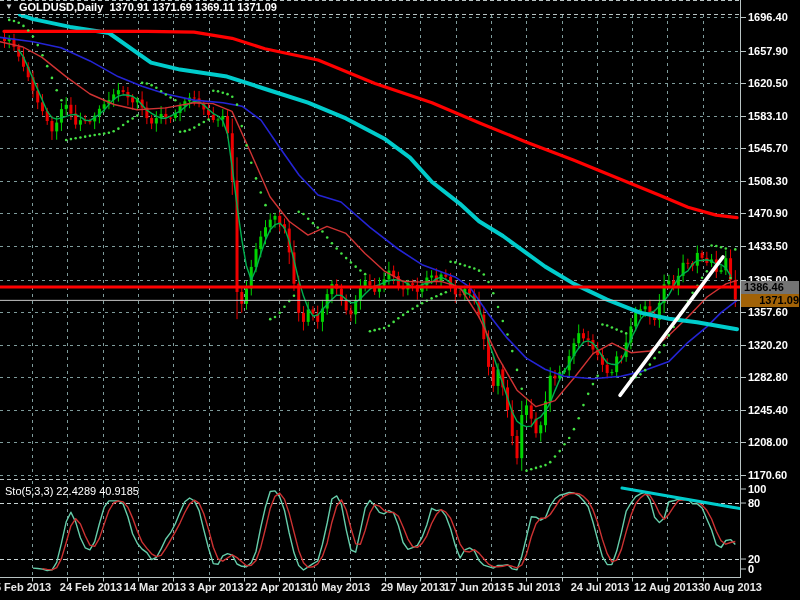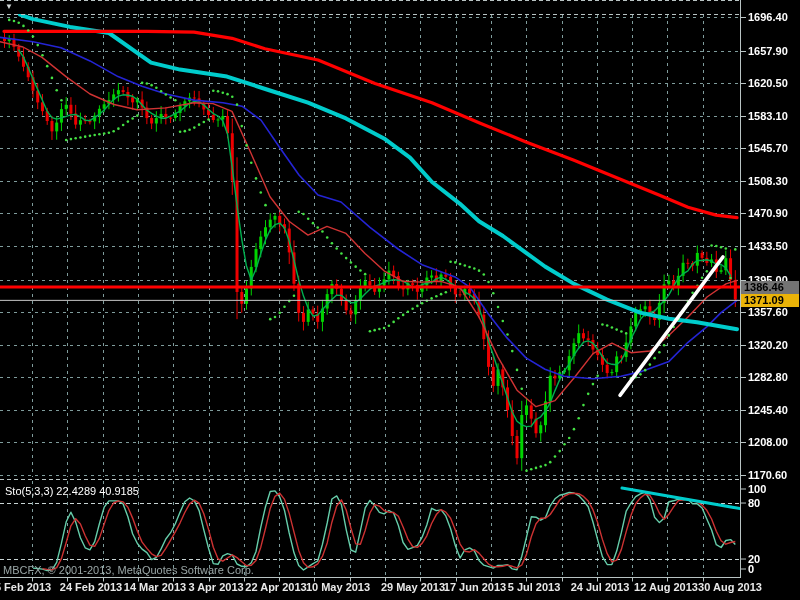--- a/index.html
+++ b/index.html
@@ -660,6 +660,7 @@
     </svg>
   <div class="titlebar">
     <span class="tri">▼</span>
+    <span class="title">GOLDUSD,Daily  1370.91 1371.69 1369.11 1371.09</span>
   </div>
   <div class="chip chip-red">1386.46</div>
   <div class="chip chip-white">1371.09</div>

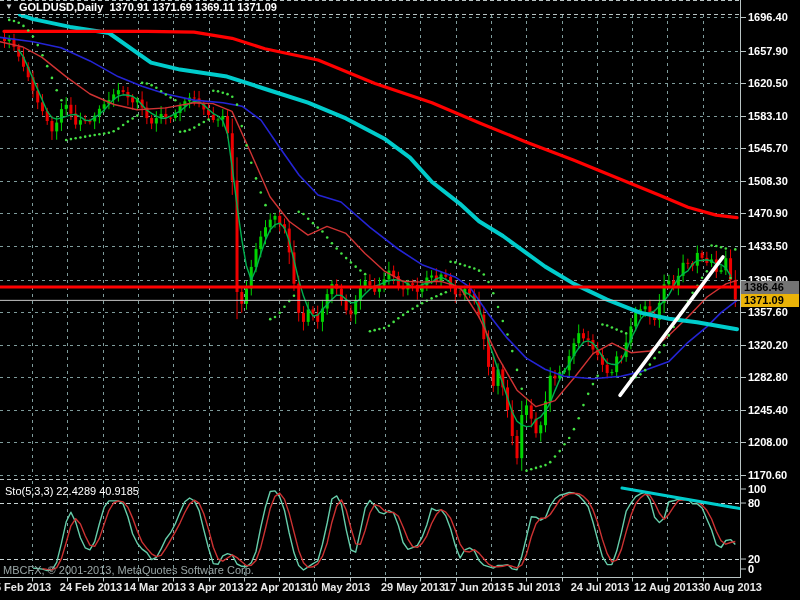--- a/index.html
+++ b/index.html
@@ -13,7 +13,7 @@
   .chip{position:absolute;left:741px;width:58px;height:13px;font-size:11px;font-weight:bold;
         color:#000;line-height:13px;padding-left:3px;box-sizing:border-box;z-index:6;}
   .chip-red{top:281px;background:#737373;}
-  .chip-white{top:294px;background:#eab308;}
+  .chip-white{top:294px;background:#a16207;text-align:right;}
   .sto-label{position:absolute;left:5px;top:485px;color:#ffffff;font-size:11px;
              font-weight:normal;z-index:6;}
   .copyright{position:absolute;left:3px;top:564px;color:#9aa6a6;font-size:11px;z-index:6;}

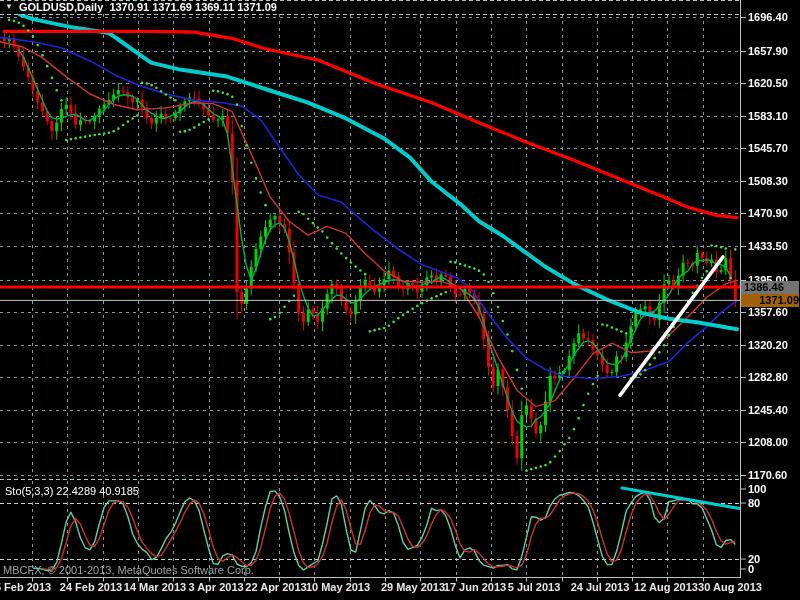--- a/index.html
+++ b/index.html
@@ -665,7 +665,6 @@
   <div class="chip chip-red">1386.46</div>
   <div class="chip chip-white">1371.09</div>
   <div class="sto-label">Sto(5,3,3) 22.4289 40.9185</div>
-  <div class="copyright">MBCFX, © 2001-2013, MetaQuotes Software Corp.</div>
 </div>
 
 </body></html>

